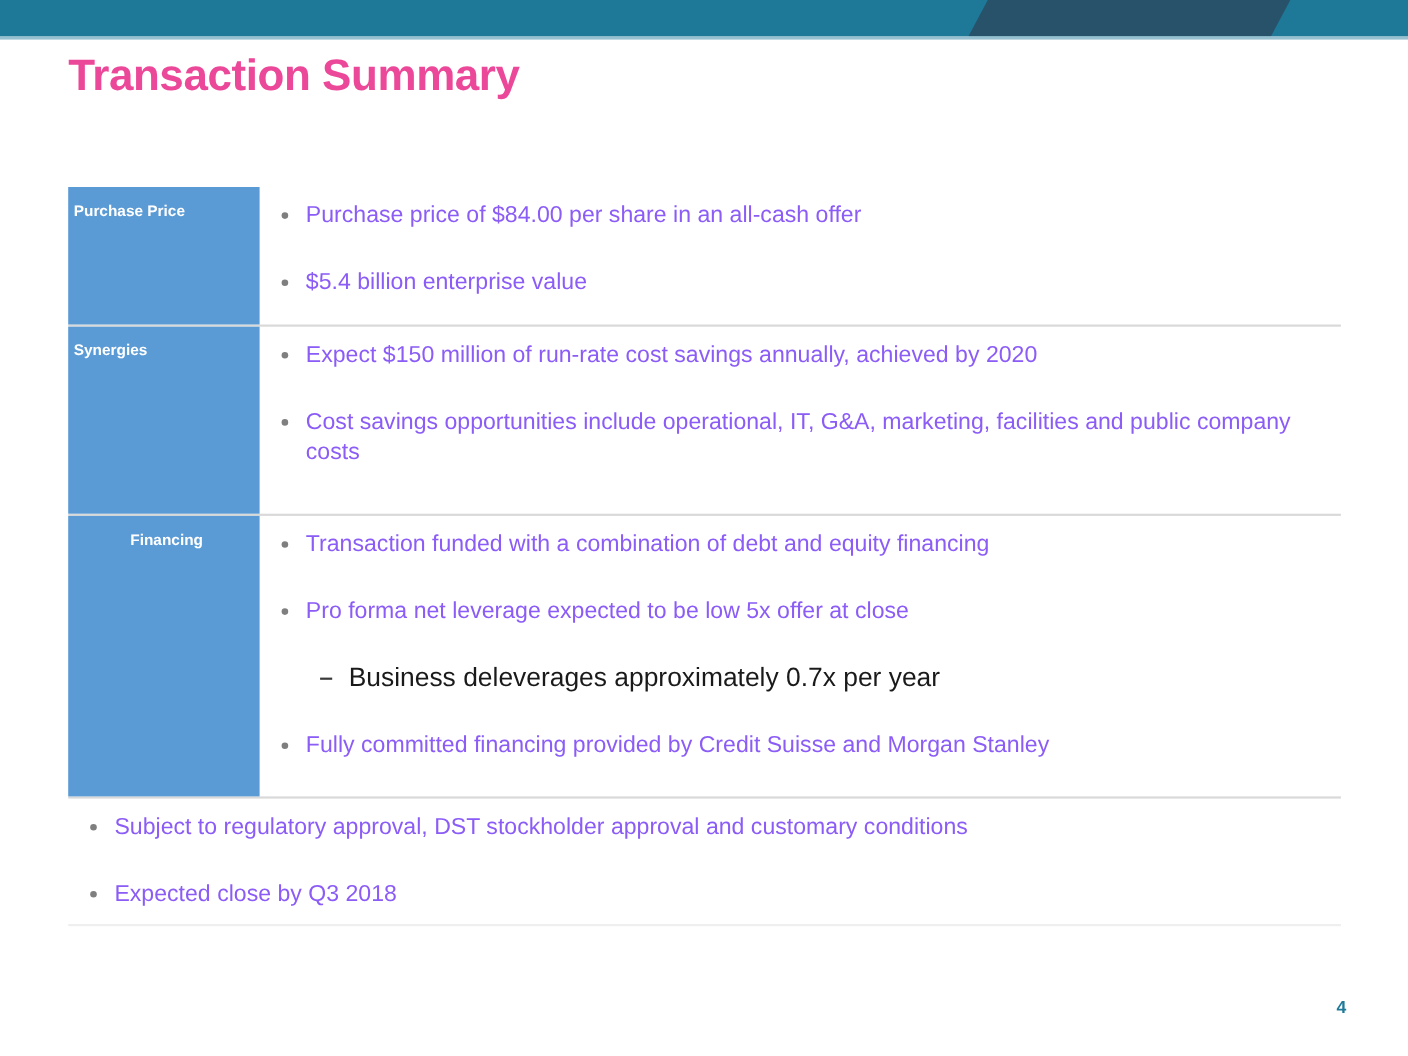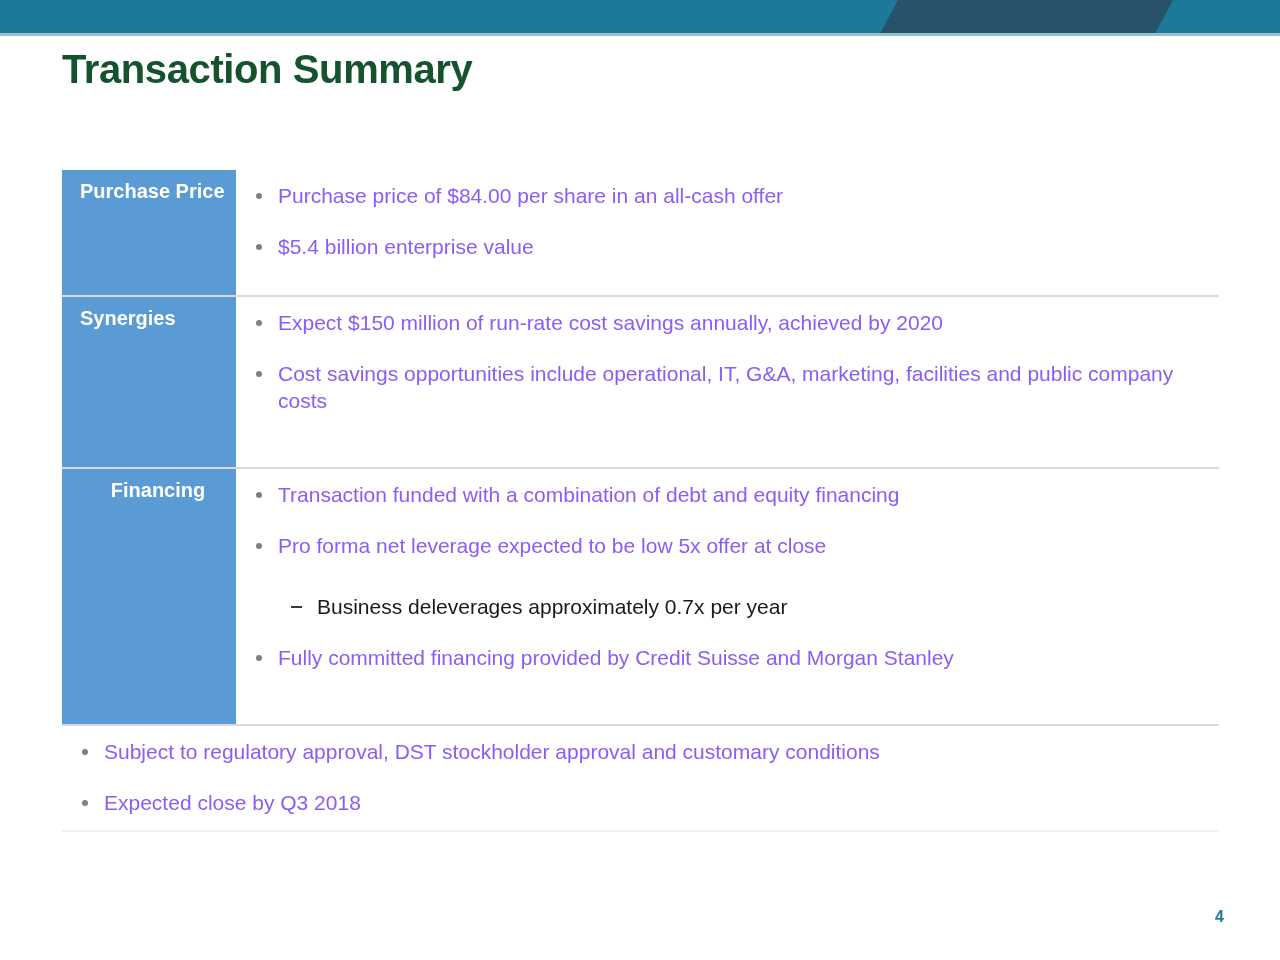--- a/index.html
+++ b/index.html
@@ -52,7 +52,7 @@
     top: 47px;
     font-size: 40px;
     font-weight: bold;
-    color: #14532d;
+    color: #ec4899;
     letter-spacing: -0.4px;
     white-space: nowrap;
   }

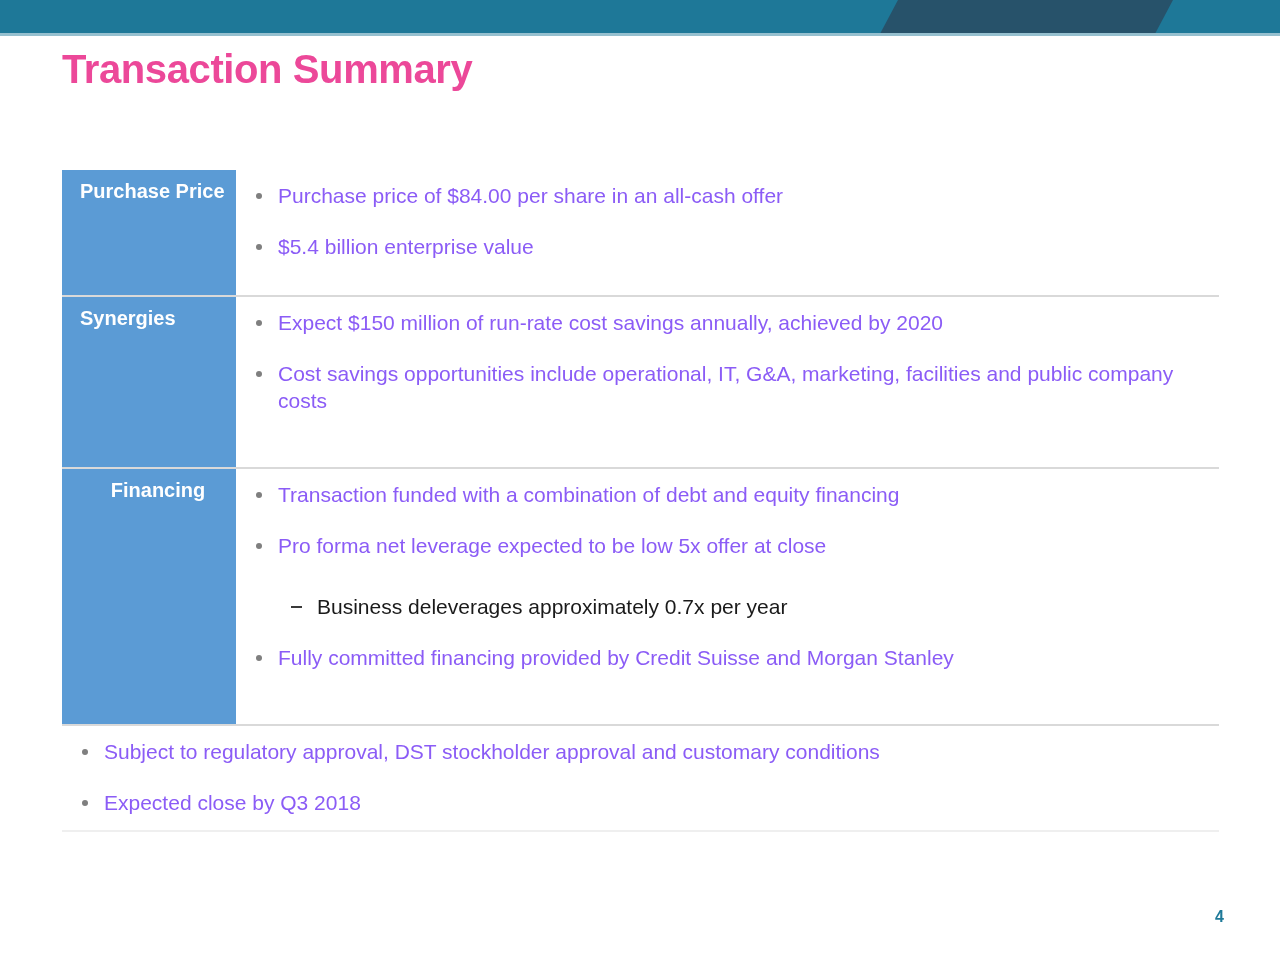--- a/index.html
+++ b/index.html
@@ -78,10 +78,10 @@
     width: 174px;
     background: #5B9BD5;
     color: #FFFFFF;
-    font-size: 20px;
+    font-size: 14px;
     font-weight: bold;
     line-height: 28px;
-    padding: 7px 0 0 18px;
+    padding: 7px 0 0 5px;
     box-sizing: border-box;
   }
   .body-cell {

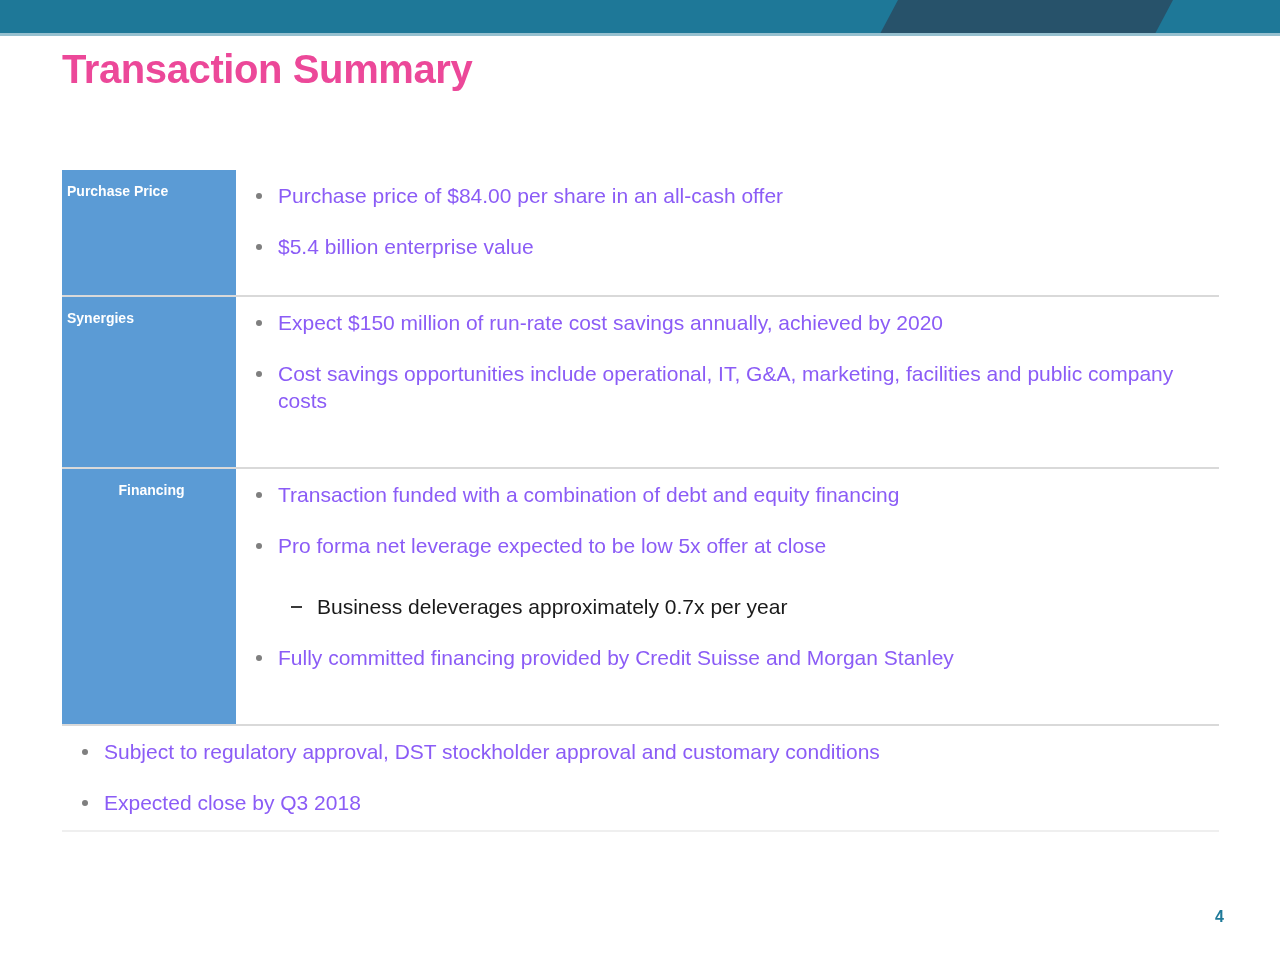--- a/index.html
+++ b/index.html
@@ -116,7 +116,7 @@
     border-radius: 50%;
     background: #7F7F7F;
   }
-  .bullet.spaced { margin-top: 24px; }
+  .bullet.spaced { margin-top: 34px; }
 
   .sub-bullet {
     position: relative;

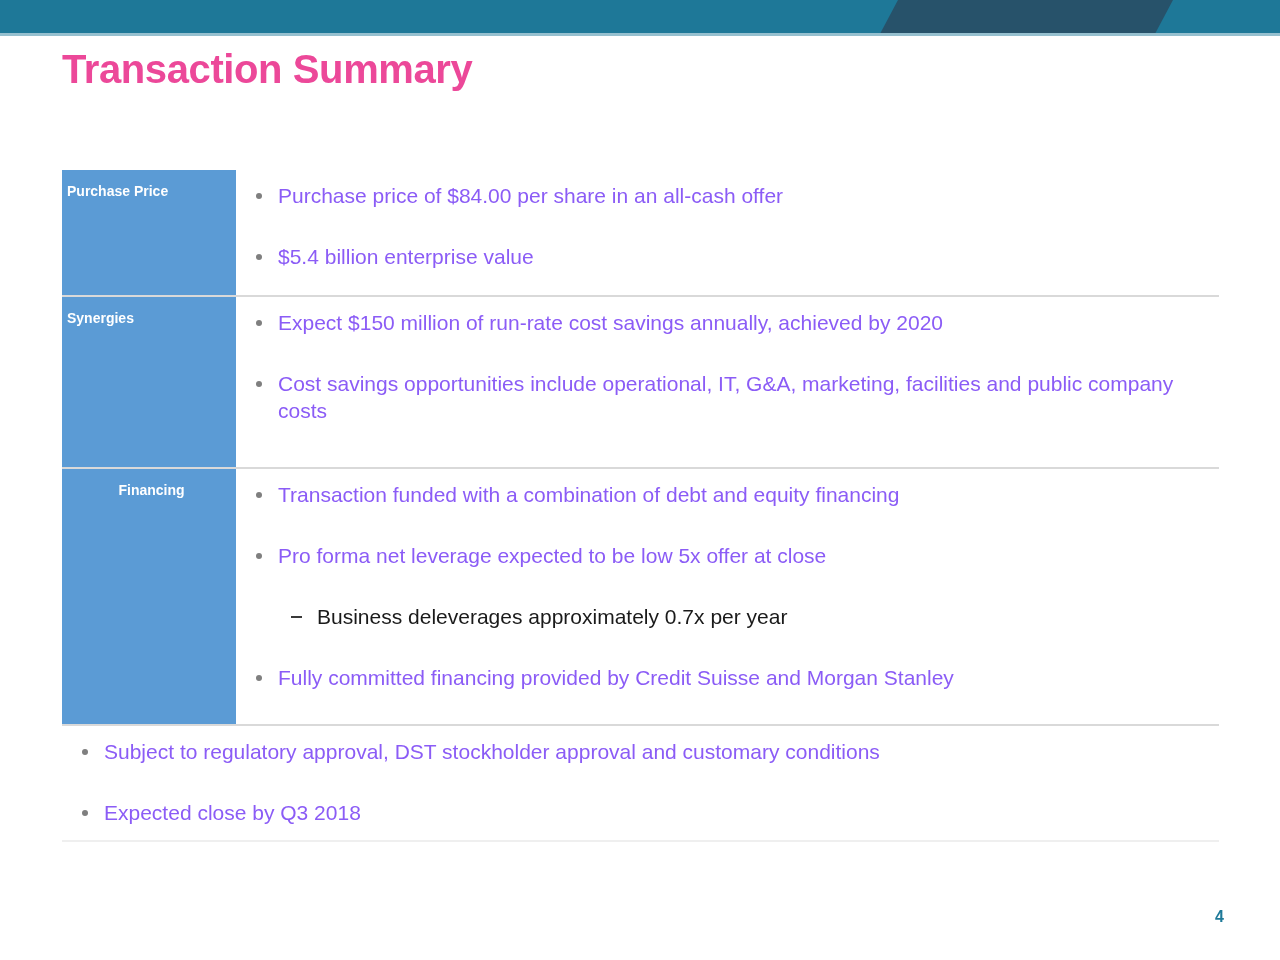--- a/index.html
+++ b/index.html
@@ -120,7 +120,7 @@
 
   .sub-bullet {
     position: relative;
-    font-size: 21px;
+    font-size: 24px;
     color: #1A1A1A;
     line-height: 27px;
     padding-left: 36px;

